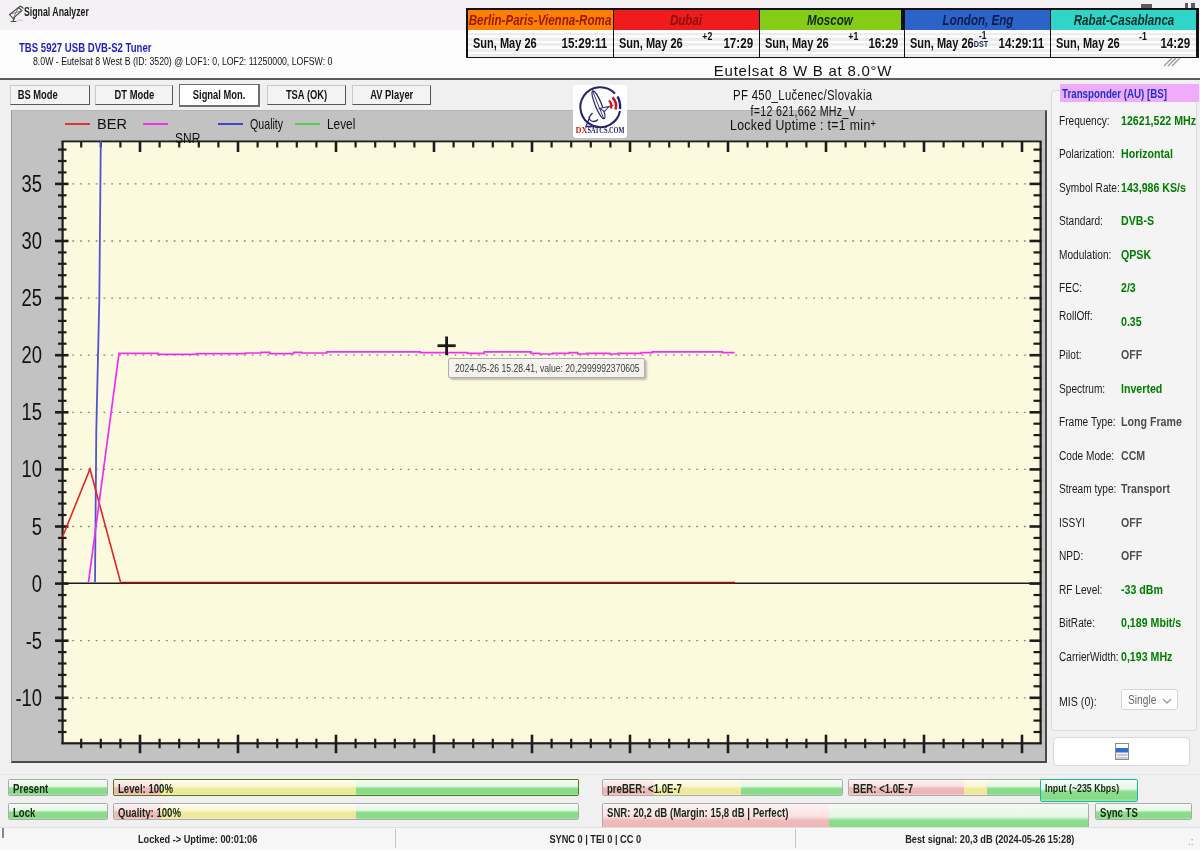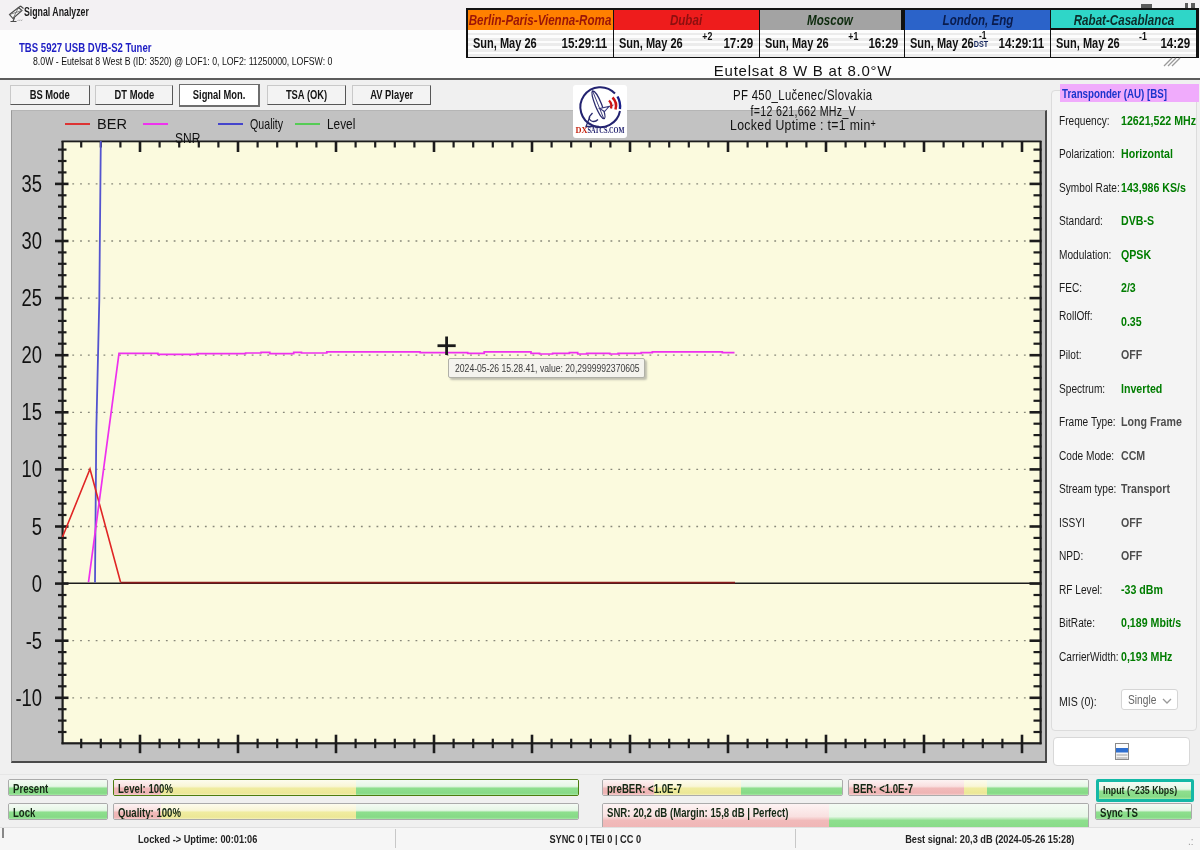--- a/index.html
+++ b/index.html
@@ -325,7 +325,7 @@
     <span style="position:absolute;left:87px;top:0.5px;font-size:11px;font-weight:bold;color:#111;transform:scaleX(0.8)">+2</span>
     <span style="position:absolute;right:6px;top:5px;font-size:14.5px;font-weight:bold;color:#111;transform:scaleX(0.8);transform-origin:100% 0;white-space:nowrap">17:29</span>
   </div>
-<div style="position:absolute;left:759.6px;top:10px;width:142px;height:19.5px;background:#a3a3a3;border-right:1.6px solid #111;box-sizing:border-box">
+<div style="position:absolute;left:759.6px;top:10px;width:142px;height:19.5px;background:#84cc16;border-right:1.6px solid #111;box-sizing:border-box">
     <span style="position:absolute;left:50%;top:2px;font-size:14.5px;font-weight:bold;font-style:italic;color:#0d2a0d;transform:translateX(-50%) scaleX(0.8);white-space:nowrap">Moscow</span>
   </div>
 <div style="position:absolute;left:759.6px;top:29.5px;width:145.8px;height:27px;border-right:1.6px solid #111;box-sizing:border-box;background:repeating-linear-gradient(180deg,#fdfdfd 0 2.7px,#ececec 2.7px 5.4px)">

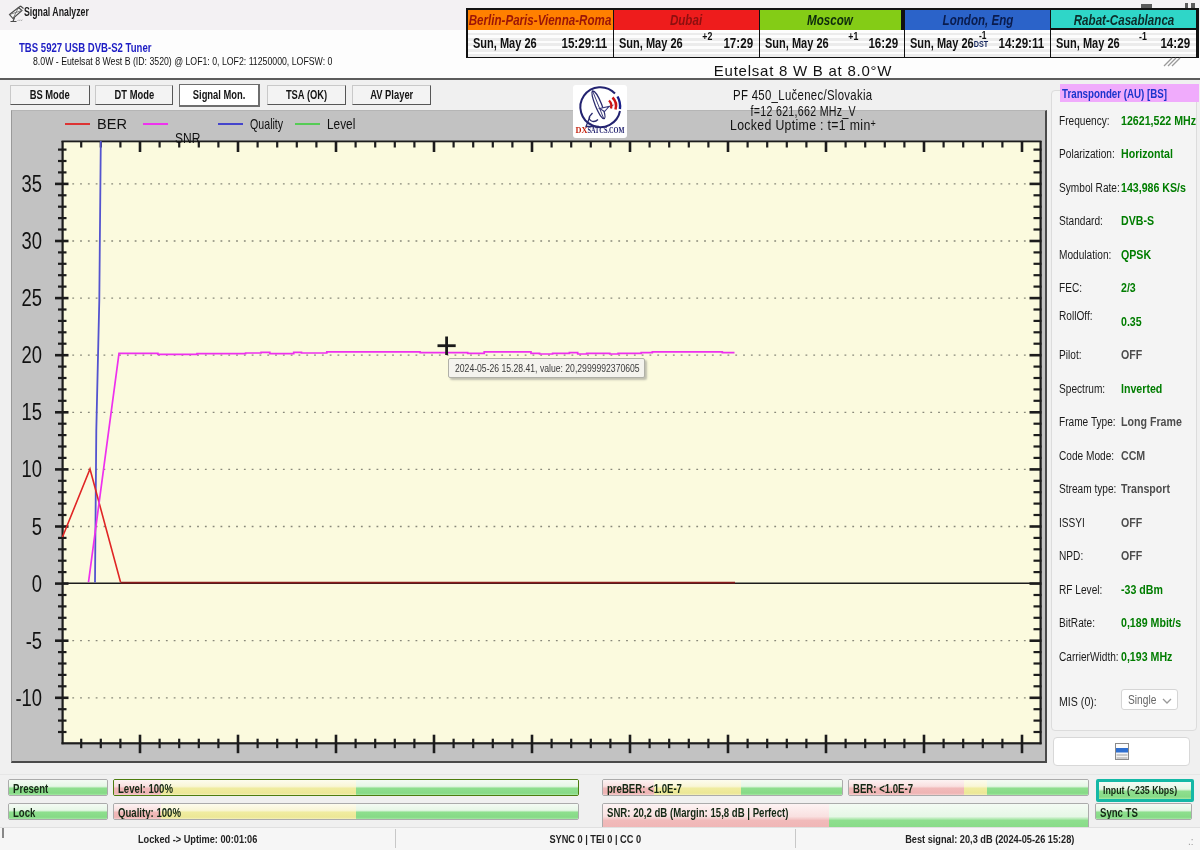--- a/index.html
+++ b/index.html
@@ -342,7 +342,7 @@
     <span style="position:absolute;left:67px;top:9.5px;font-size:9px;font-weight:bold;color:#14265e;transform:scaleX(0.8)">DST</span>
     <span style="position:absolute;right:6px;top:5px;font-size:14.5px;font-weight:bold;color:#111;transform:scaleX(0.8);transform-origin:100% 0;white-space:nowrap">14:29:11</span>
   </div>
-<div style="position:absolute;left:1051.2px;top:10px;width:145.8px;height:18px;background:#2fd6c8;border-right:1.6px solid #111;box-sizing:border-box">
+<div style="position:absolute;left:1051.2px;top:10px;width:145.8px;height:33px;background:#2fd6c8;border-right:1.6px solid #111;box-sizing:border-box">
     <span style="position:absolute;left:50%;top:2px;font-size:14.5px;font-weight:bold;font-style:italic;color:#0c2c2a;transform:translateX(-50%) scaleX(0.8);white-space:nowrap">Rabat-Casablanca</span>
   </div>
 <div style="position:absolute;left:1051.2px;top:29.5px;width:145.8px;height:27px;border-right:1.6px solid #111;box-sizing:border-box;background:repeating-linear-gradient(180deg,#fdfdfd 0 2.7px,#ececec 2.7px 5.4px)">

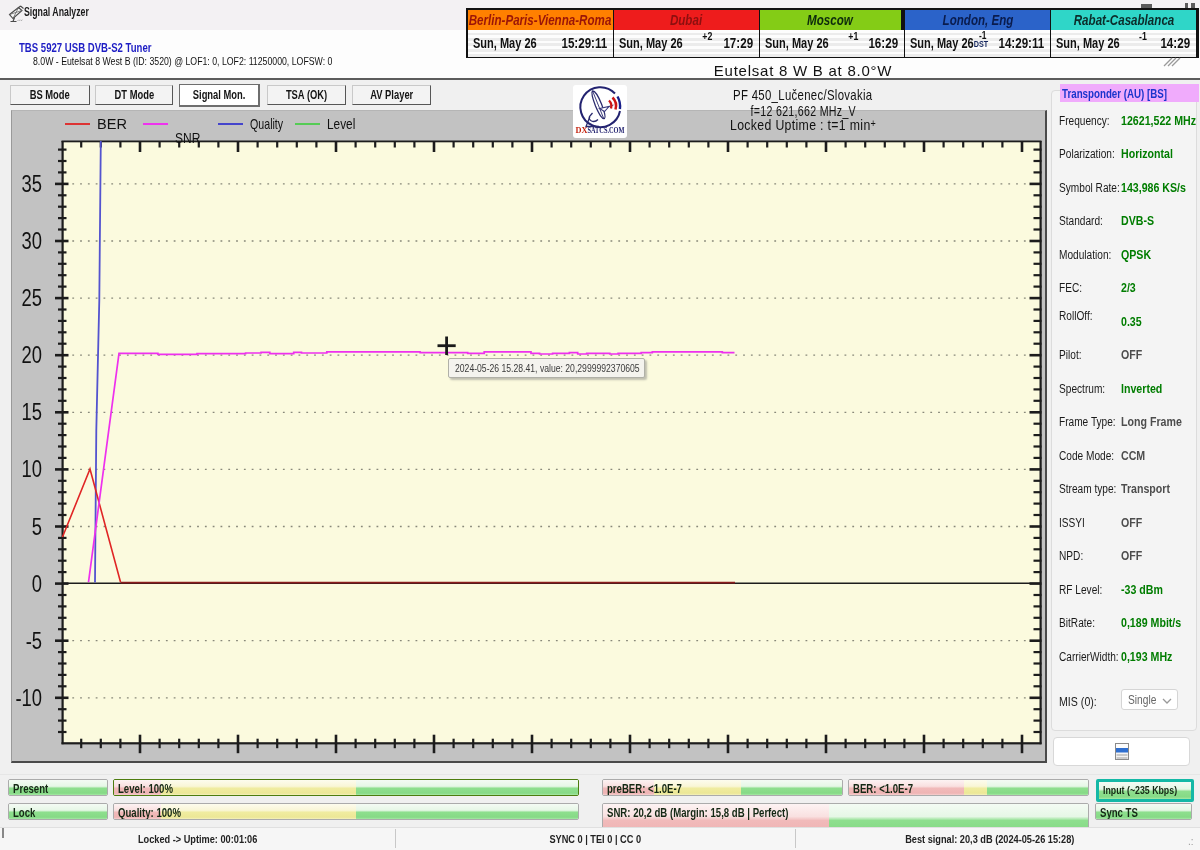--- a/index.html
+++ b/index.html
@@ -28,7 +28,7 @@
 <div style="position:absolute;left:403px;top:101.5px;width:800px;text-align:center;z-index:4"><span style="display:inline-block;font-size:15px;color:#111;letter-spacing:0.4px;transform:scaleX(0.71);white-space:nowrap">f=12 621,662 MHz_V</span></div>
 <div style="position:absolute;left:403px;top:116px;width:800px;text-align:center;z-index:4"><span style="display:inline-block;font-size:15px;color:#111;letter-spacing:0.4px;transform:scaleX(0.82);white-space:nowrap">Locked Uptime : t=1 min<span style="font-size:11px;vertical-align:3px">+</span></span></div>
 
-<div style="position:absolute;left:9.5px;width:80.5px;top:85.2px;height:20.3px;background:#f3f3f3;border:1px solid #c9c9c9;border-right:1.8px solid #565656;border-bottom:1.8px solid #565656;box-sizing:border-box;display:flex;align-items:center;justify-content:center">
+<div style="position:absolute;left:9.5px;width:80.5px;top:85.2px;height:20.3px;background:#f3f3f3;border:1px solid #c9c9c9;border-right:1.8px solid #565656;border-bottom:1.8px solid #565656;box-sizing:border-box;display:flex;align-items:center;">
     <span style="font-size:12.5px;font-weight:bold;color:#141414;transform:scaleX(0.75);white-space:nowrap">BS Mode</span>
   </div>
 <div style="position:absolute;left:94.7px;width:78.6px;top:85.2px;height:20.3px;background:#f3f3f3;border:1px solid #c9c9c9;border-right:1.8px solid #565656;border-bottom:1.8px solid #565656;box-sizing:border-box;display:flex;align-items:center;justify-content:center">

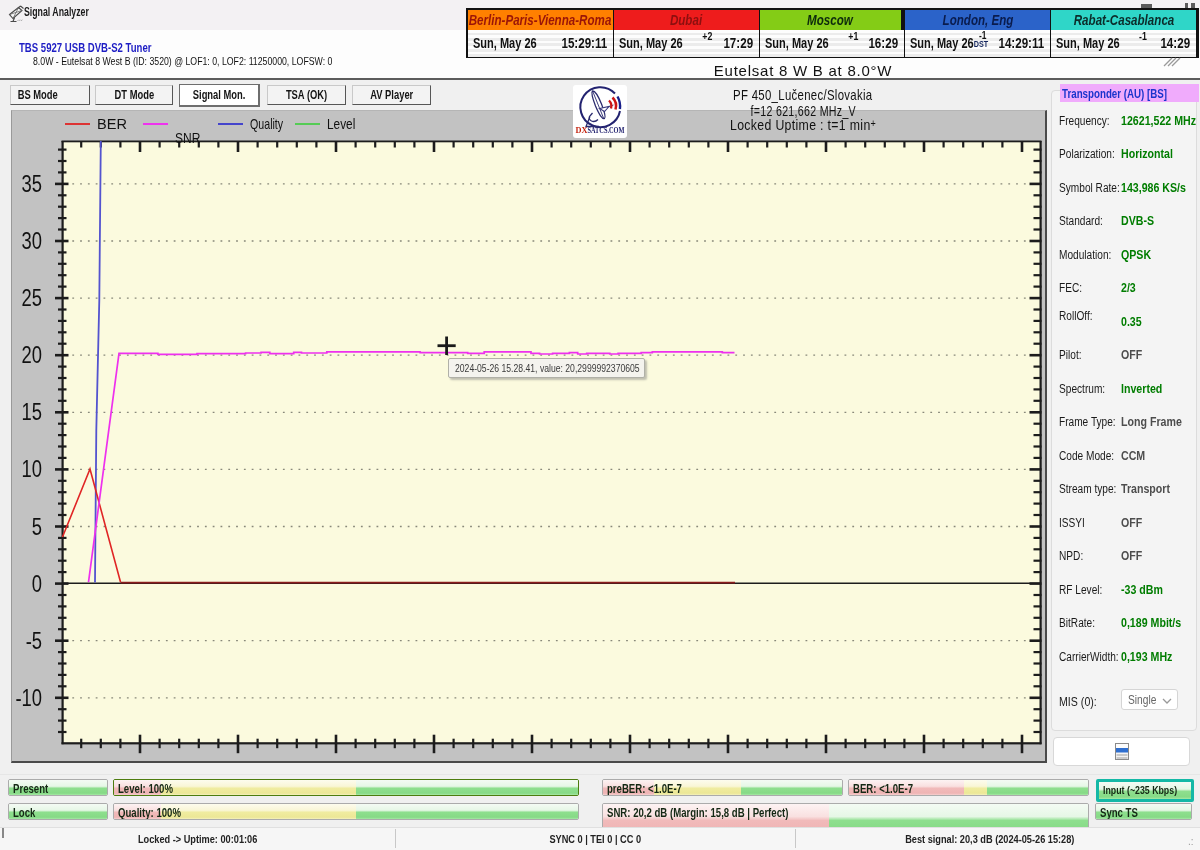--- a/index.html
+++ b/index.html
@@ -430,7 +430,7 @@
     <div style="position:absolute;left:138.5px;top:0;width:103.0px;height:100%;background:linear-gradient(180deg,#f4fbf4 0%,#e6f7e6 42%,#8edf8e 55%,#86da86 88%,#a5e8a5 100%)"></div>
     <span style="position:absolute;left:4px;top:1.5px;font-size:12px;font-weight:bold;color:#142814;white-space:nowrap;transform:scaleX(0.8);transform-origin:0 0">BER: &lt;1.0E-7</span>
   </div>
-<div style="position:absolute;left:1096px;top:779px;width:97.5px;height:23px;border:3px solid #14b8a6;border-radius:2px;box-sizing:border-box;overflow:hidden">
+<div style="position:absolute;left:1040px;top:779px;width:97.5px;height:23px;border:1px solid #14b8a6;border-radius:2px;box-sizing:border-box;overflow:hidden">
     <div style="position:absolute;left:0.0px;top:0;width:97.5px;height:100%;background:linear-gradient(180deg,#f4fbf4 0%,#e6f7e6 42%,#8edf8e 55%,#86da86 88%,#a5e8a5 100%)"></div>
     <span style="position:absolute;left:4px;top:1.5px;font-size:11px;font-weight:bold;color:#142814;white-space:nowrap;transform:scaleX(0.8);transform-origin:0 0">Input (~235 Kbps)</span>
   </div>

